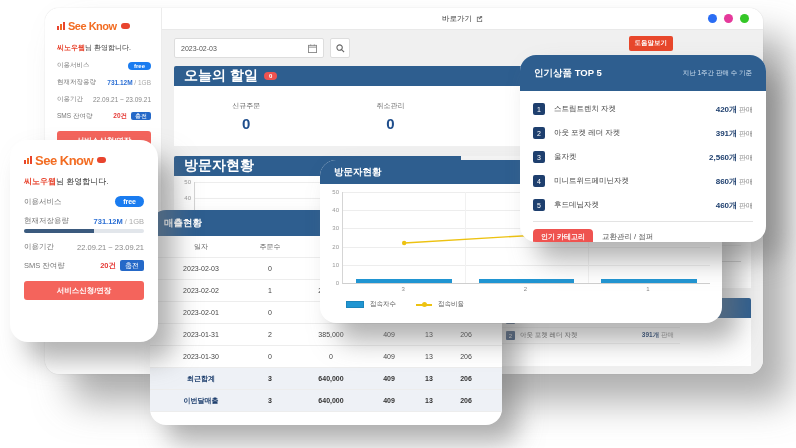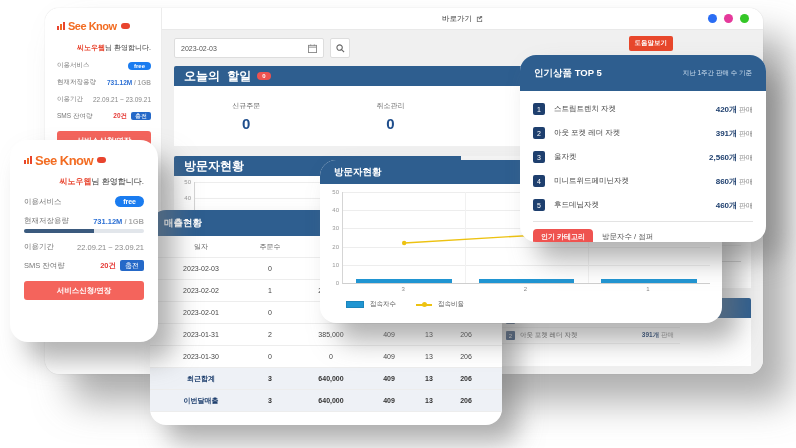--- a/index.html
+++ b/index.html
@@ -52,7 +52,7 @@
 
   
   .sec-head{height:20px;background:#2e5e8f;display:flex;align-items:center;padding:0 10px;border-radius:2px 2px 0 0;}
-  .sec-title{color:#fff;font-weight:bold;font-size:12px;font-family:Liberation Mono, monospace;}
+  .sec-title{color:#fff;font-weight:bold;font-size:14px;}
   .badge-red{background:#ef5350;color:#fff;font-size:6px;border-radius:8px;padding:1px 5px;margin-left:6px;font-weight:bold;}
   .sec-head .tabarea{margin-left:auto;background:#f7f7f7;height:20px;width:280px;display:flex;align-items:center;padding:0 8px;font-size:7px;color:#555;}
   .todo-body{background:#fff;height:60px;display:flex;margin-bottom:10px;}

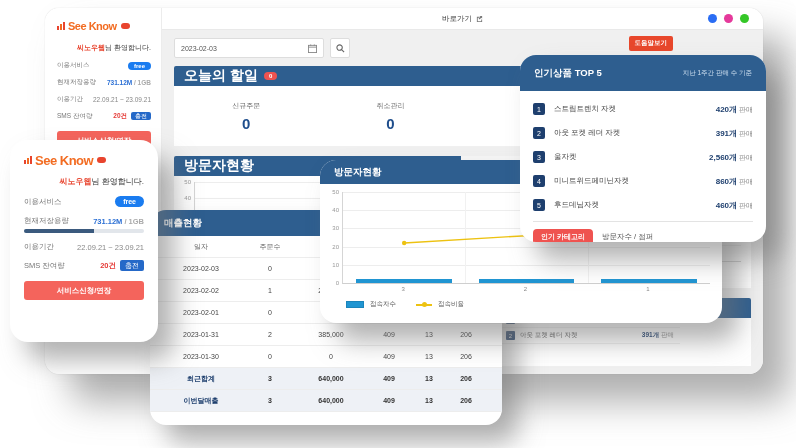--- a/index.html
+++ b/index.html
@@ -29,7 +29,7 @@
   .logo-bars i:nth-child(1){height:4px;}.logo-bars i:nth-child(2){height:6px;background:#f26c22;}.logo-bars i:nth-child(3){height:8px;}
   .logo-text{font-weight:bold;color:#f26c22;font-size:11px;letter-spacing:-0.5px;}
   .logo-badge{width:9px;height:6px;background:#e8442e;border-radius:3px;margin-left:1px;}
-  .welcome{margin-top:9px;font-size:7px;color:#333;text-align:right;}
+  .welcome{margin-top:9px;font-size:7px;color:#333;}
   .welcome b{color:#e8442e;font-weight:bold;}
   .svc-row{display:flex;justify-content:space-between;align-items:center;margin-top:8px;font-size:6.5px;color:#777;}
   .svc-val{color:#888;}

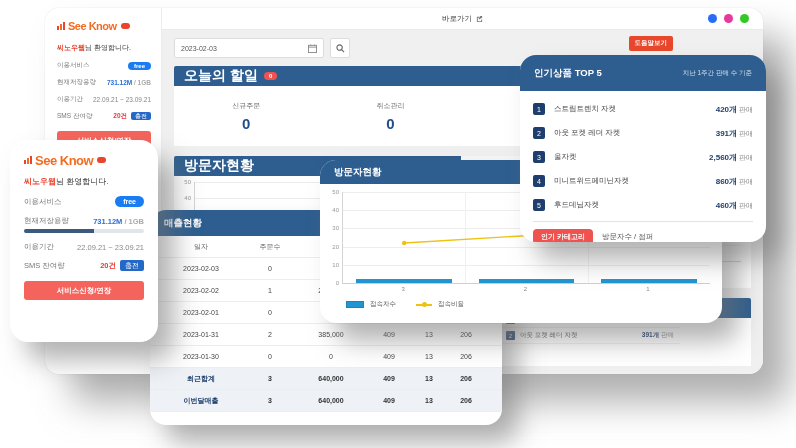--- a/index.html
+++ b/index.html
@@ -34,7 +34,7 @@
   .svc-row{display:flex;justify-content:space-between;align-items:center;margin-top:8px;font-size:6.5px;color:#777;}
   .svc-val{color:#888;}
   .blue-bold{color:#2b6fd4;font-weight:bold;}
-  .gray-sub{color:#aaa;font-weight:bold;}
+  .gray-sub{color:#aaa;font-weight:normal;}
   .pill-free{background:#1a7cf0;color:#fff;border-radius:8px;padding:1px 6px;font-size:6px;font-weight:bold;}
   .red-bold{color:#e53935;font-weight:bold;}
   .btn-charge{background:#2569c8;color:#fff;border-radius:2px;padding:1px 4px;font-size:6px;margin-left:4px;}

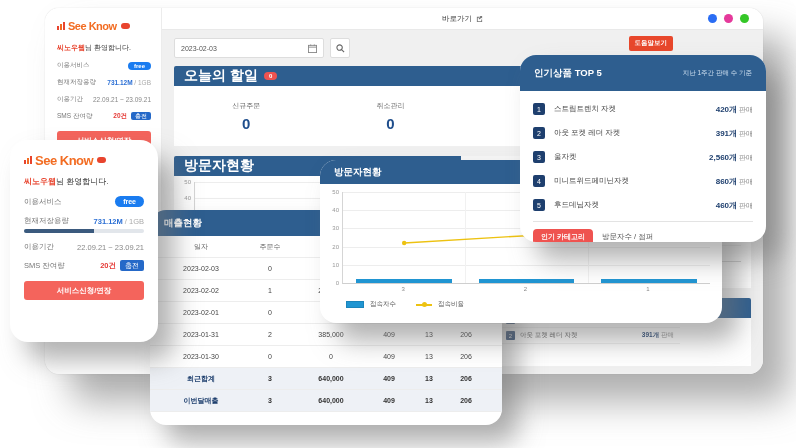--- a/index.html
+++ b/index.html
@@ -489,7 +489,7 @@
       </div>
     <div class="top5-foot">
       <span class="pill-cat">인기 카테고리</span>
-      <span class="cat-val">방문자수 / 점퍼</span>
+      <span class="cat-val">교환관리 / 점퍼</span>
     </div>
   </div>
 

